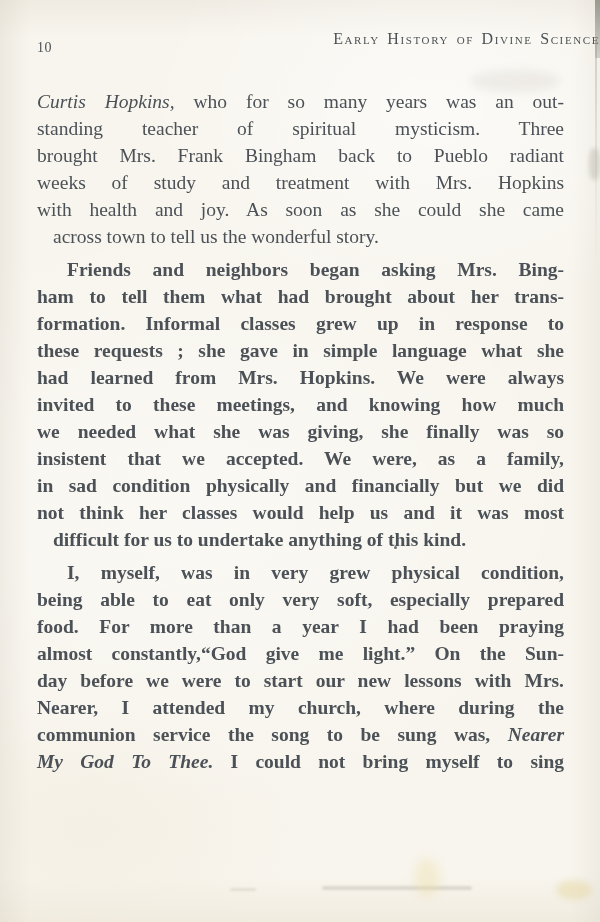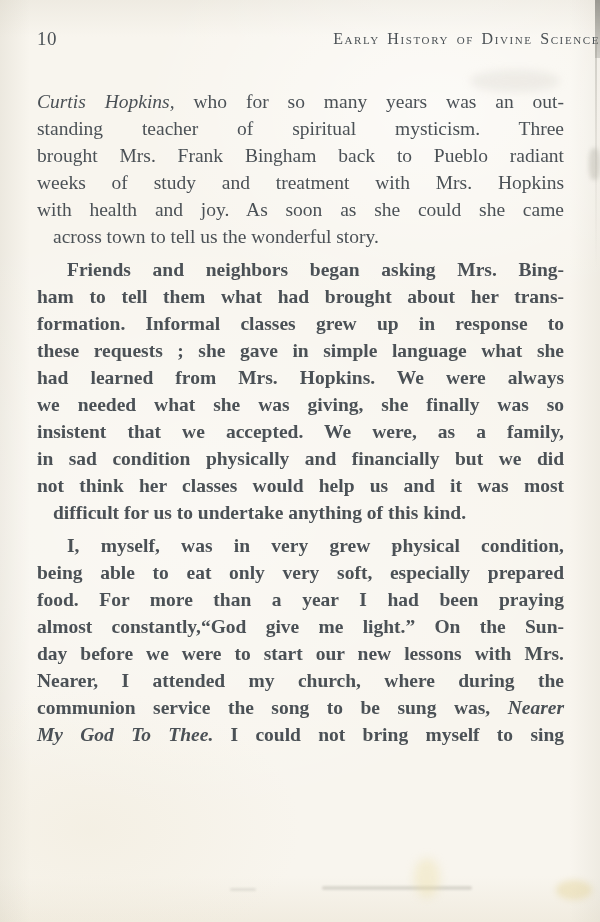--- a/index.html
+++ b/index.html
@@ -19,8 +19,8 @@
   }
   .header { position: absolute; top: 0; left: 0; right: 0; height: 60px; }
   .pagenum {
-    position: absolute; left: 37px; top: 28px;
-    font-size: 19px; color: #4c5257; letter-spacing: 0.5px;
+    position: absolute; left: 37px; top: 40px;
+    font-size: 14px; color: #4c5257; letter-spacing: 0.5px;
   }
   .runhead {
     position: absolute; left: 0; right: 0; top: 30px;

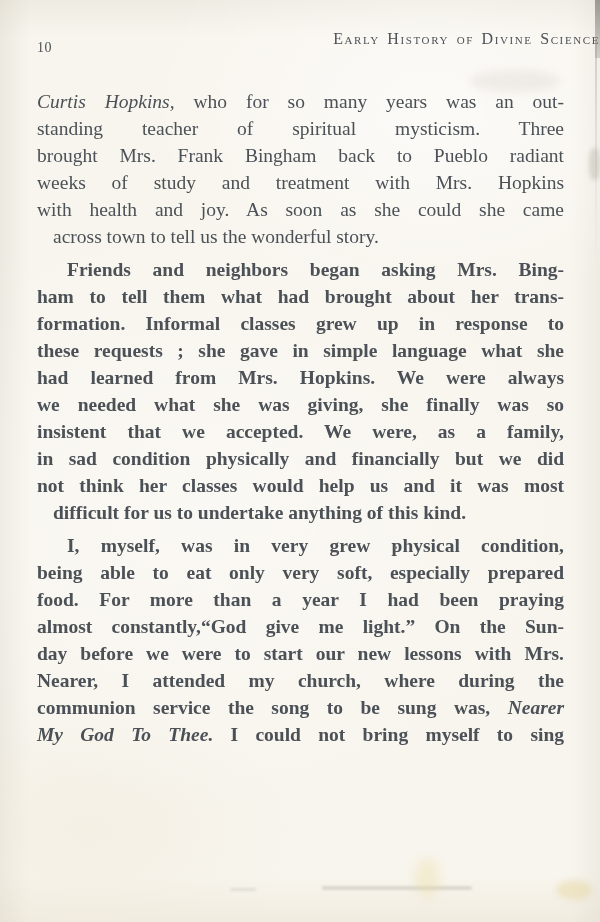--- a/index.html
+++ b/index.html
@@ -114,6 +114,7 @@
         <div class="line"><span>formation.  Informal classes grew up in response to</span></div>
         <div class="line"><span>these requests ; she gave in simple language what she</span></div>
         <div class="line"><span>had learned from Mrs. Hopkins.  We were always</span></div>
+        <div class="line"><span>invited to these meetings, and knowing how much</span></div>
         <div class="line"><span>we needed what she was giving, she finally was so</span></div>
         <div class="line"><span>insistent that we accepted.  We were, as a family,</span></div>
         <div class="line"><span>in sad condition physically and financially but we did</span></div>

